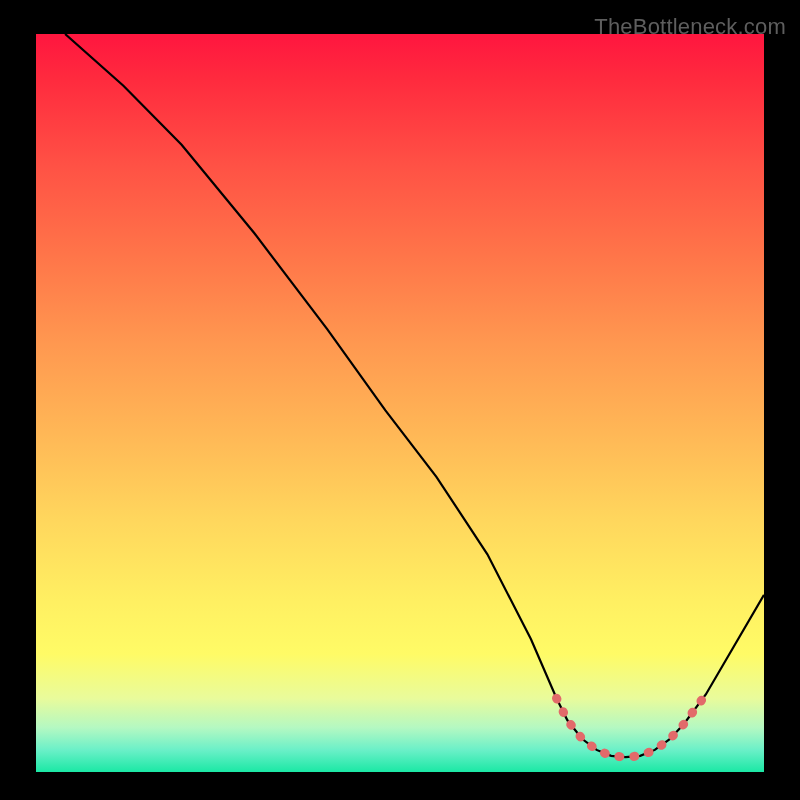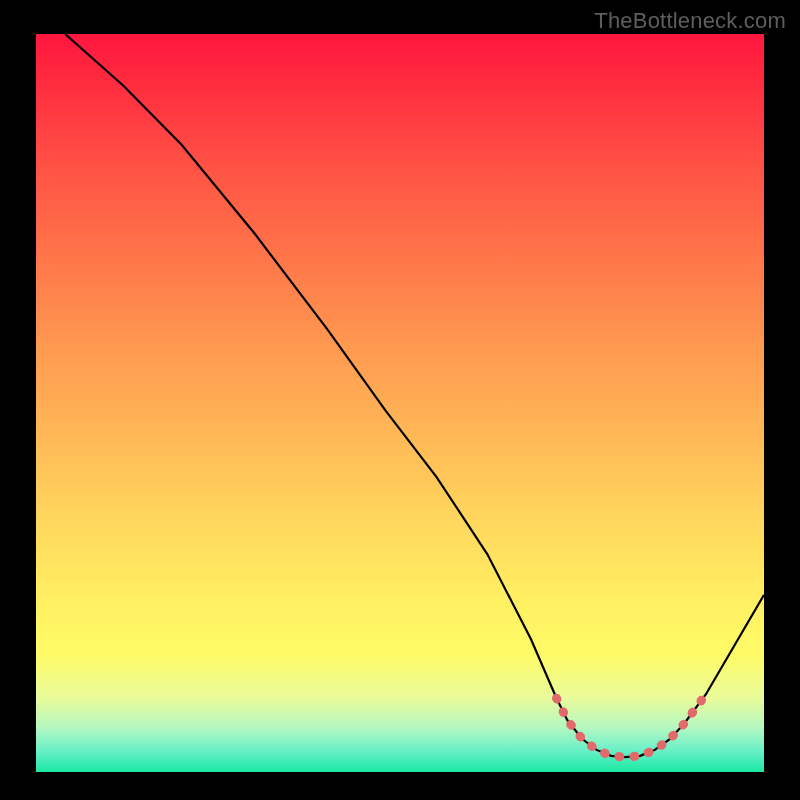--- a/index.html
+++ b/index.html
@@ -35,7 +35,7 @@
   }
   .watermark {
     position: absolute;
-    top: 8px;
+    top: 14px;
     right: 14px;
     color: #5e5e5e;
     font-size: 22px;

